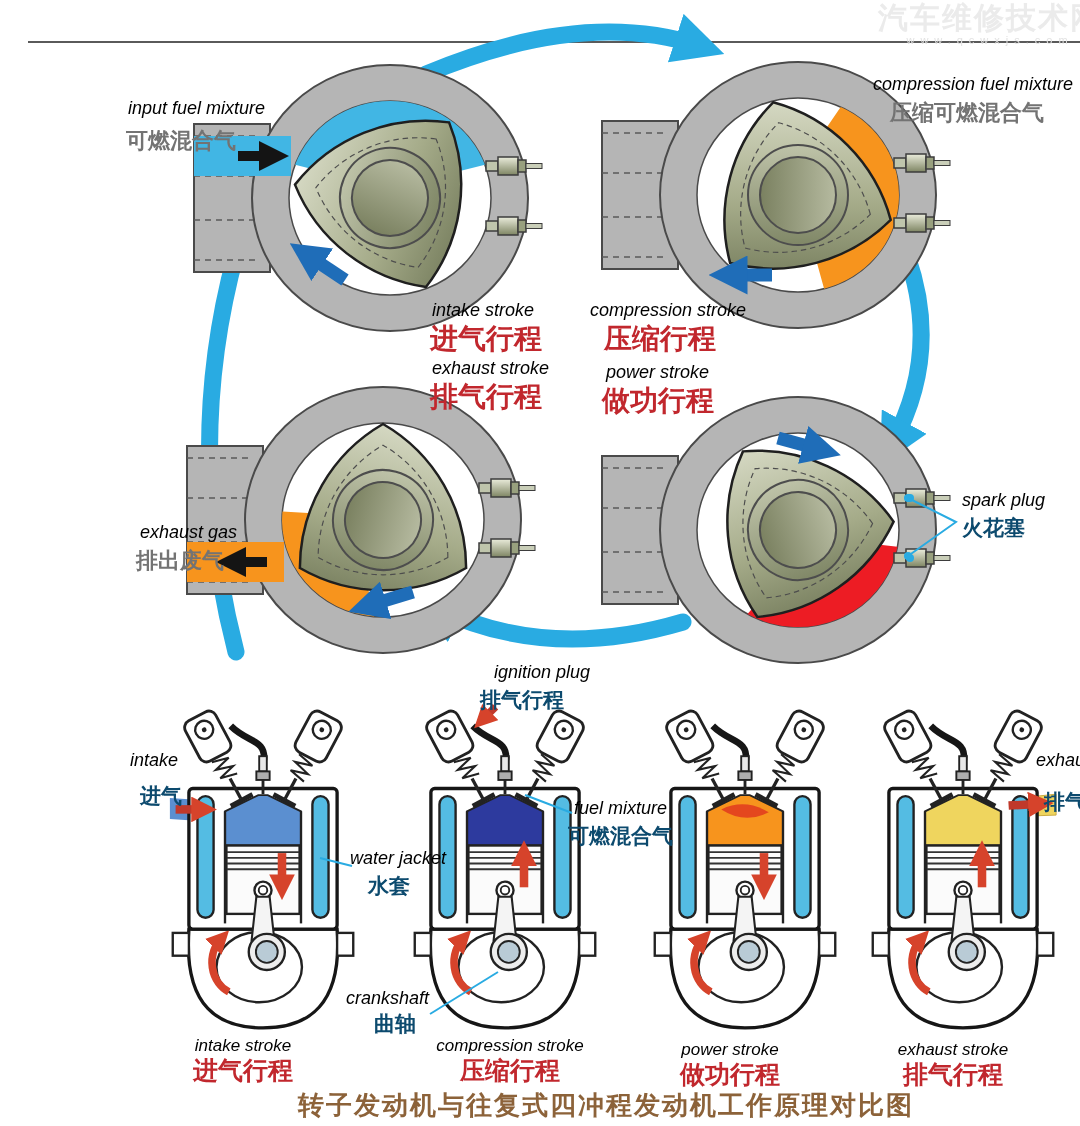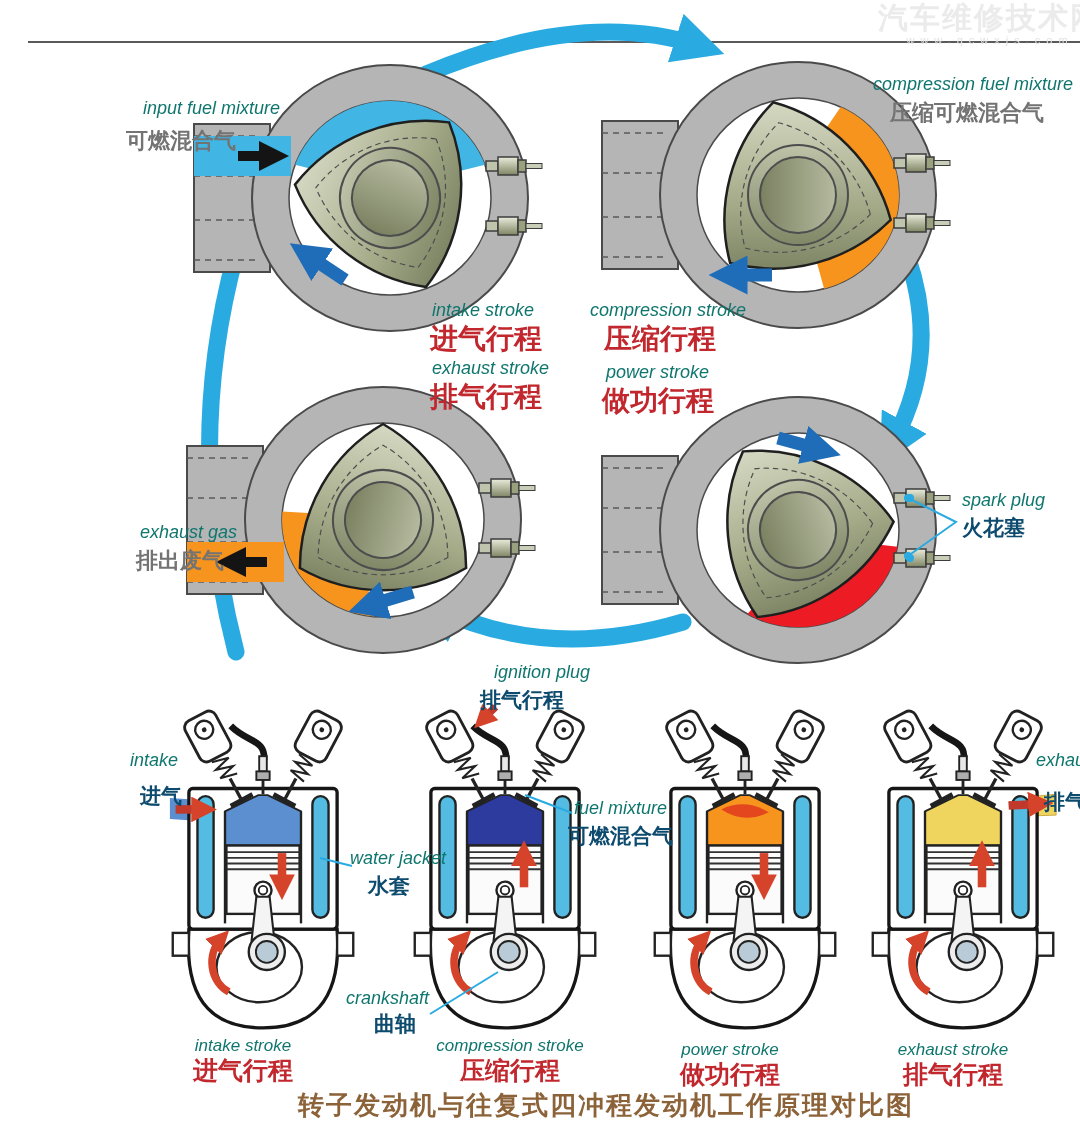--- a/index.html
+++ b/index.html
@@ -11,7 +11,7 @@
   .wm-url{font-size:11px;letter-spacing:6px;color:#e2e2e2;line-height:12px;}
   svg{position:absolute;left:0;top:0;}
   .lab{position:absolute;white-space:nowrap;z-index:5;}
-  .en{font-style:italic;font-size:18px;color:#0f766e;}
+  .en{font-style:italic;font-size:18px;color:#000000;}
   .zh{font-weight:bold;font-size:21px;color:#0c4a6e;}
   .zh-big{font-weight:bold;font-size:22px;color:#737373;}
   .stroke-zh{font-weight:bold;font-size:28px;color:#C1272D;font-family:"DejaVu Serif","Liberation Serif",serif;}

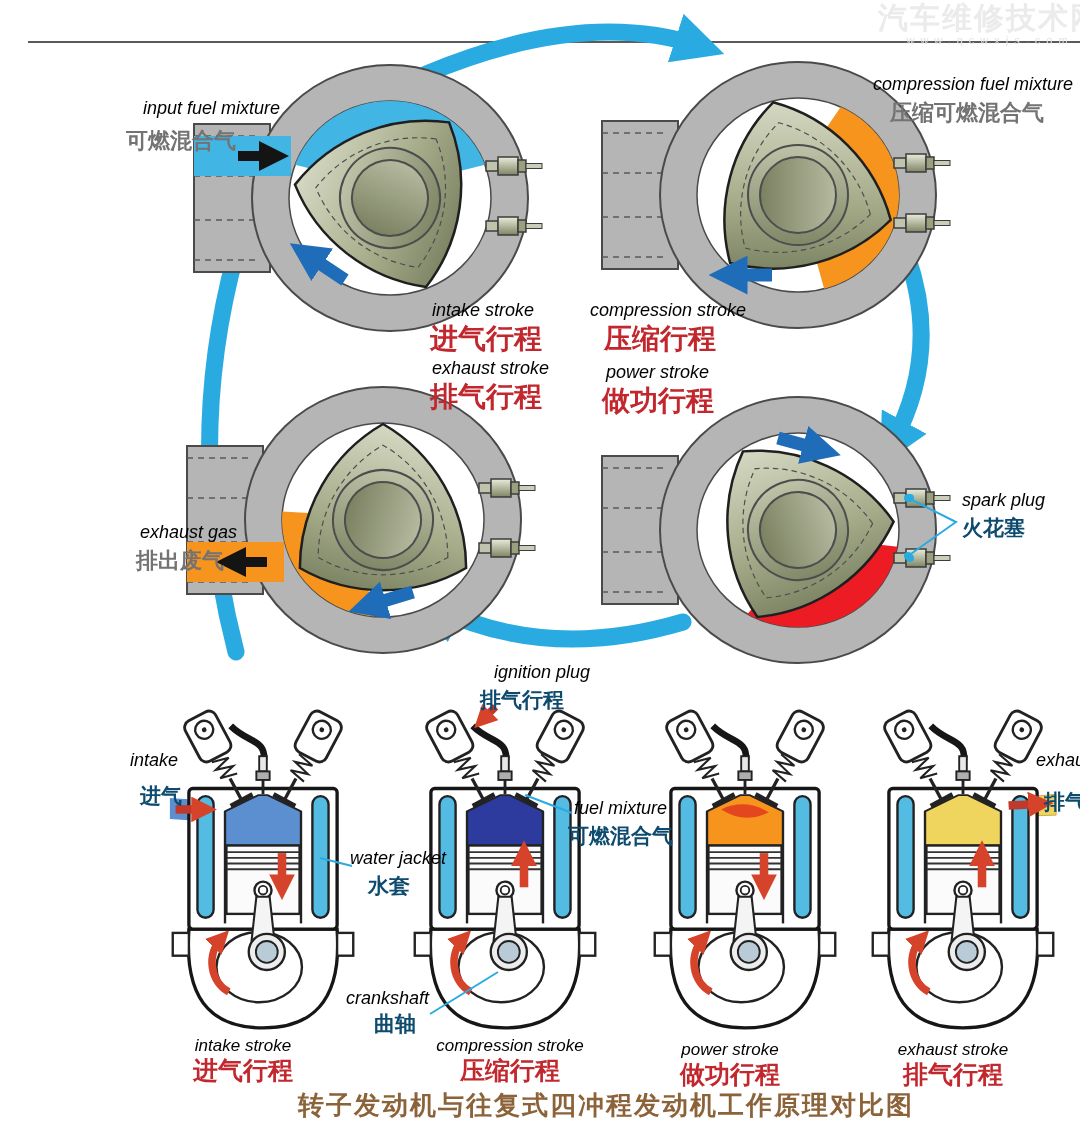--- a/index.html
+++ b/index.html
@@ -215,7 +215,7 @@
     </g>
   </svg>
 
-  <span class="lab en" style="left:115px;top:98px">input fuel mixture</span>
+  <span class="lab en" style="left:100px;top:98px">input fuel mixture</span>
   <span class="lab zh-big" style="left:98px;top:126px">可燃混合气</span>
 
   <span class="lab en" style="left:845px;top:74px">compression fuel mixture</span>

